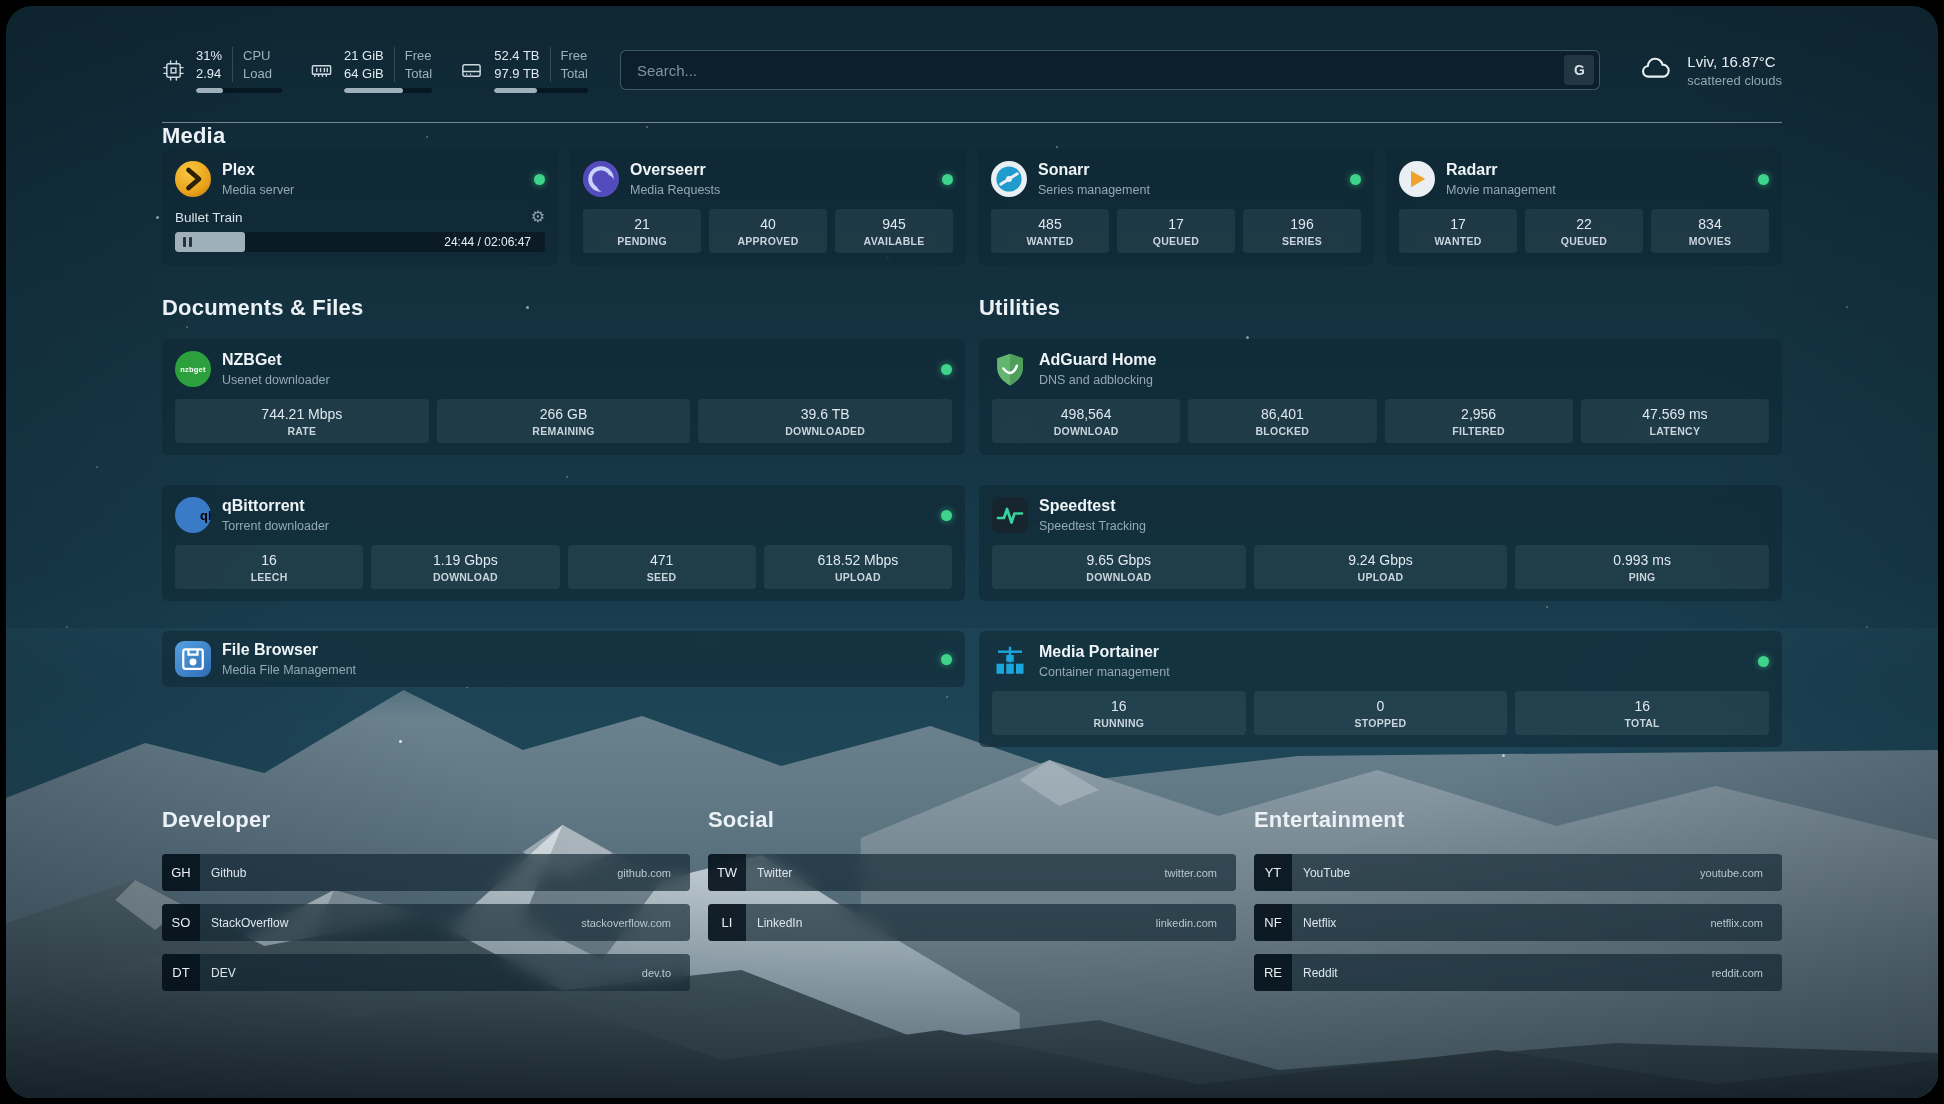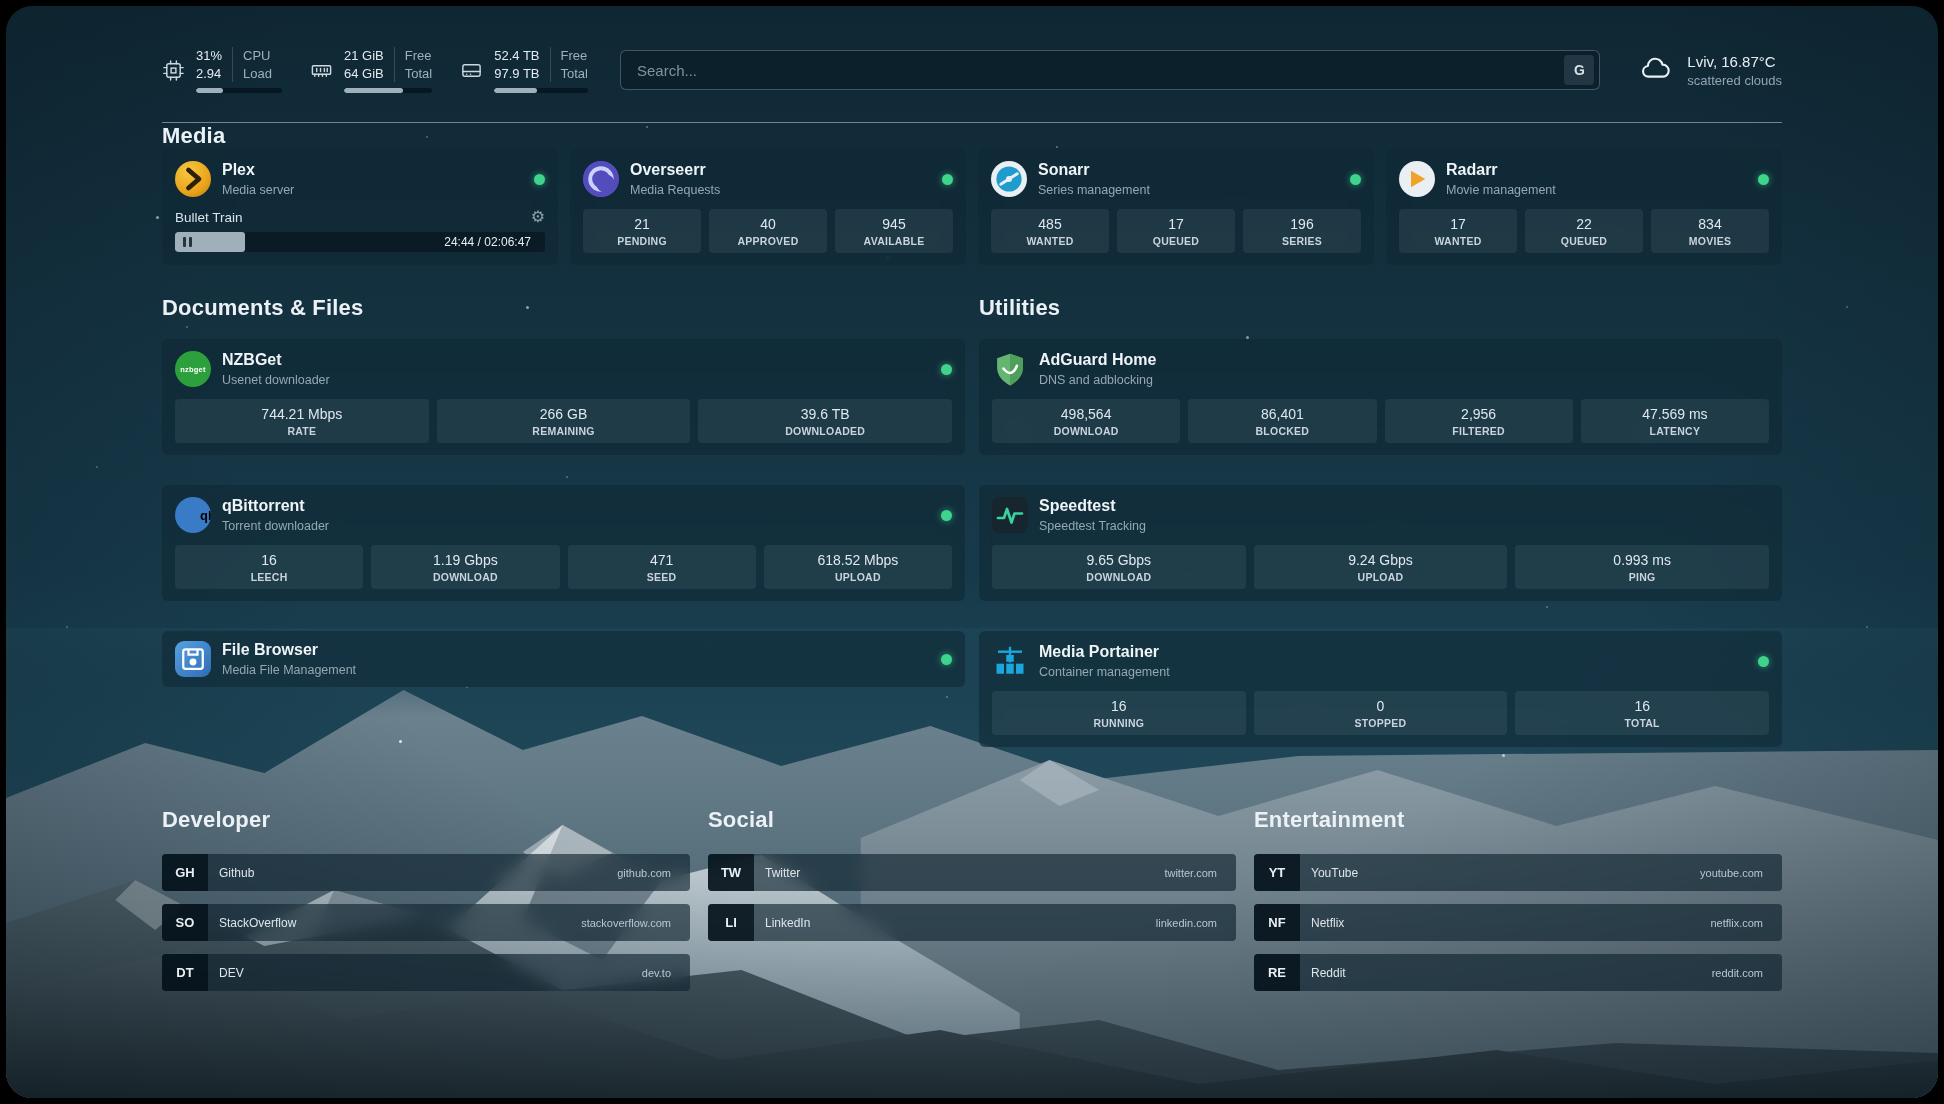--- a/index.html
+++ b/index.html
@@ -135,7 +135,7 @@
   .bm-row{display:flex;align-items:stretch;height:37px;margin-bottom:13px;
     background:rgba(12,32,44,.62);border-radius:4px;overflow:hidden;cursor:pointer;
     -webkit-backdrop-filter:blur(8px);backdrop-filter:blur(8px);}
-  .bm-abbr{width:46px;background:rgba(4,16,24,.78);color:#e9eff3;font-size:13px;font-weight:700;
+  .bm-abbr{width:38px;background:rgba(4,16,24,.78);color:#e9eff3;font-size:13px;font-weight:400;
     display:flex;align-items:center;justify-content:center;flex:0 0 auto;}
   .bm-name{font-size:12px;color:#dde6ec;display:flex;align-items:center;padding-left:11px;flex:1;}
   .bm-domain{font-size:11px;color:#b9c7d0;display:flex;align-items:center;padding-right:19px;}

